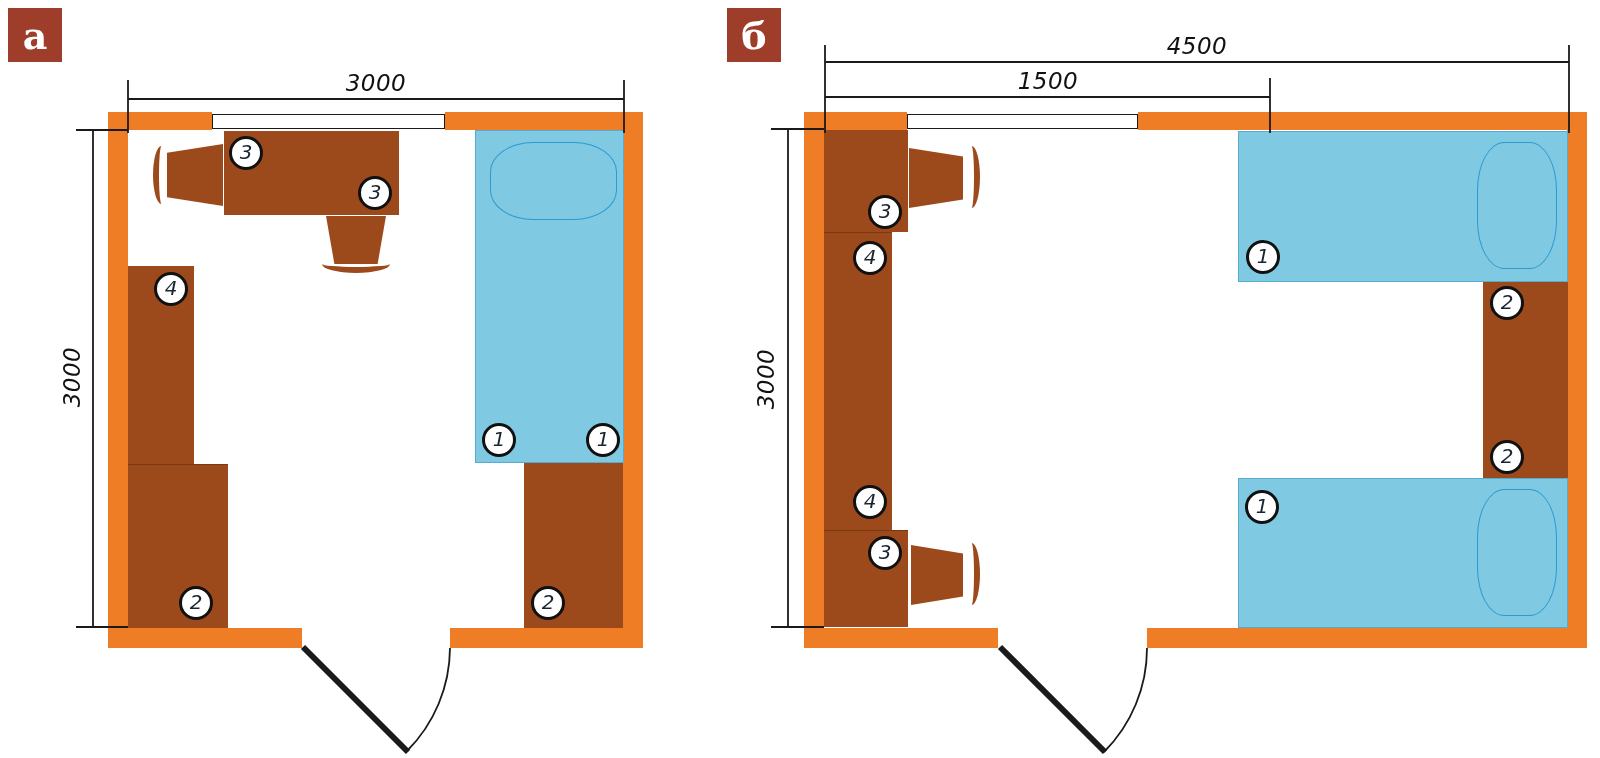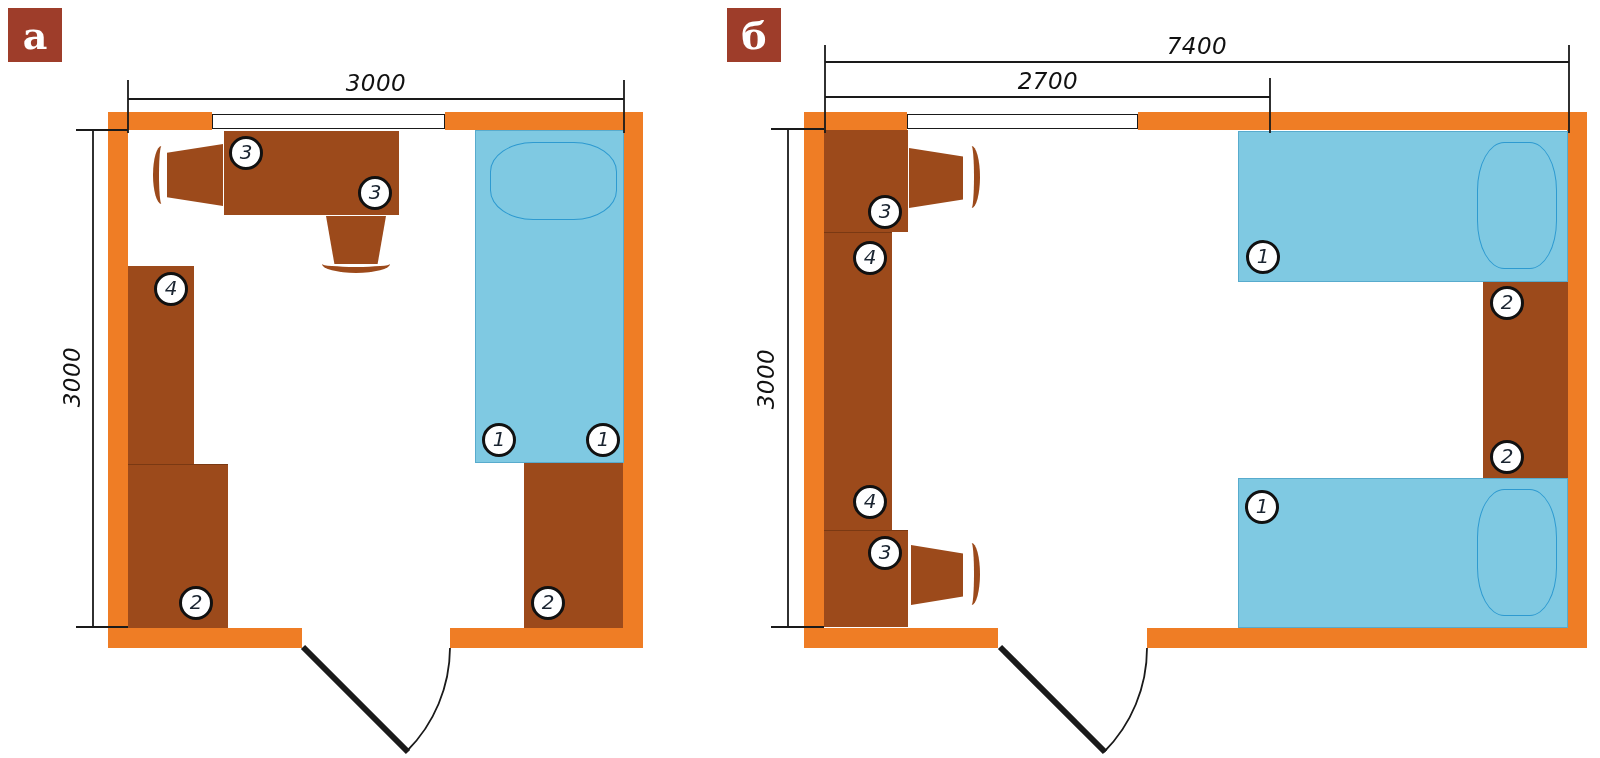--- a/index.html
+++ b/index.html
@@ -102,7 +102,7 @@
 
   <div class="dim-text" style="left:330px;top:70px">3000</div>
   <div class="dim-text vert" style="left:26px;top:364px">3000</div>
-  <div class="dim-text" style="left:1151px;top:33px">7400</div>
+  <div class="dim-text" style="left:1151px;top:33px">4500</div>
   <div class="dim-text" style="left:1002px;top:68px">2700</div>
   <div class="dim-text vert" style="left:720px;top:366px">3000</div>
 

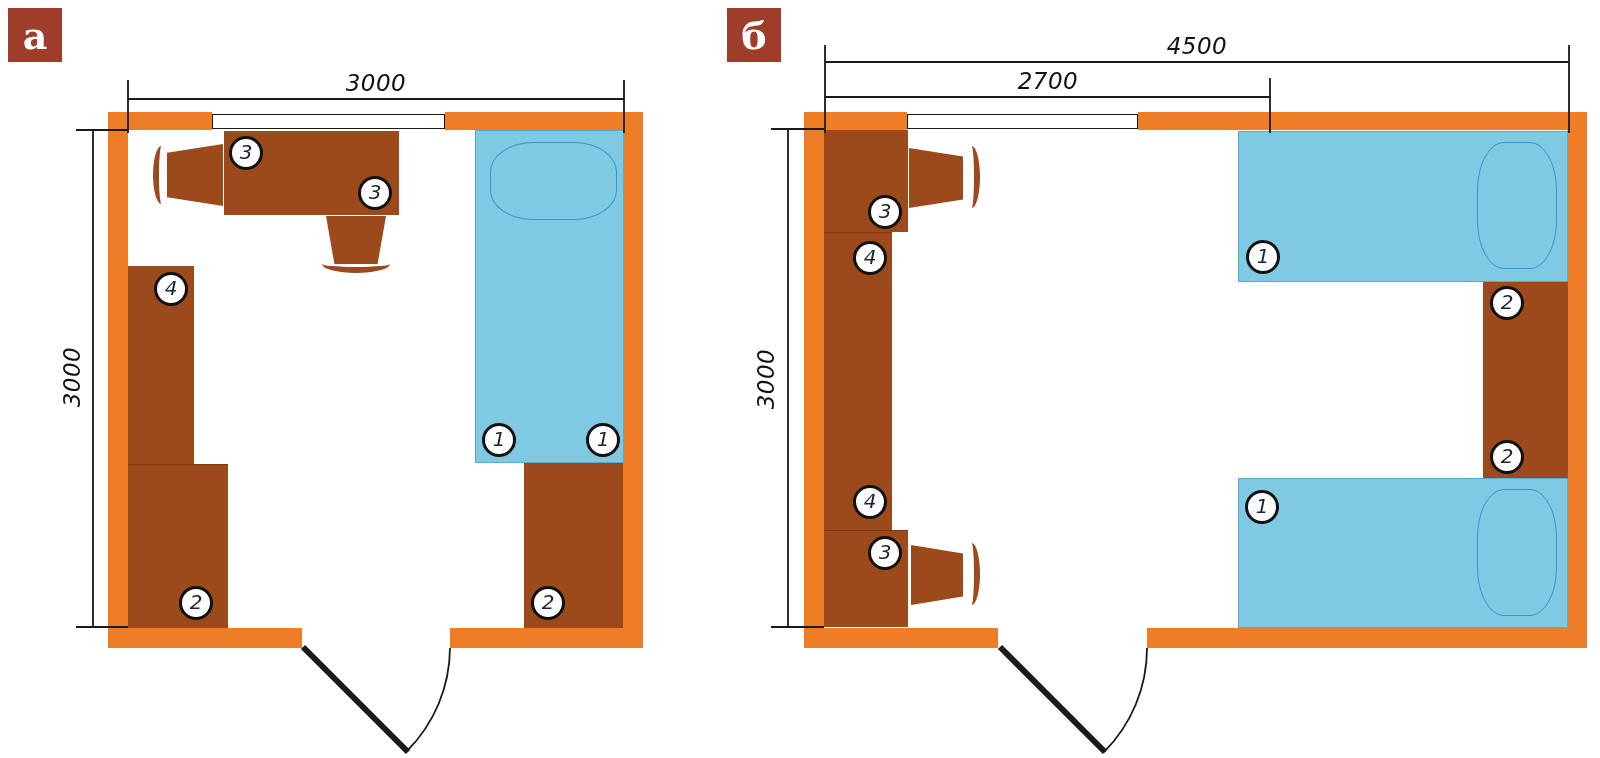--- a/index.html
+++ b/index.html
@@ -103,7 +103,7 @@
   <div class="dim-text" style="left:330px;top:70px">3000</div>
   <div class="dim-text vert" style="left:26px;top:364px">3000</div>
   <div class="dim-text" style="left:1151px;top:33px">4500</div>
-  <div class="dim-text" style="left:1002px;top:68px">2700</div>
+  <div class="dim-text" style="left:1002px;top:68px">1500</div>
   <div class="dim-text vert" style="left:720px;top:366px">3000</div>
 
   <svg class="lines" width="1600" height="758">

